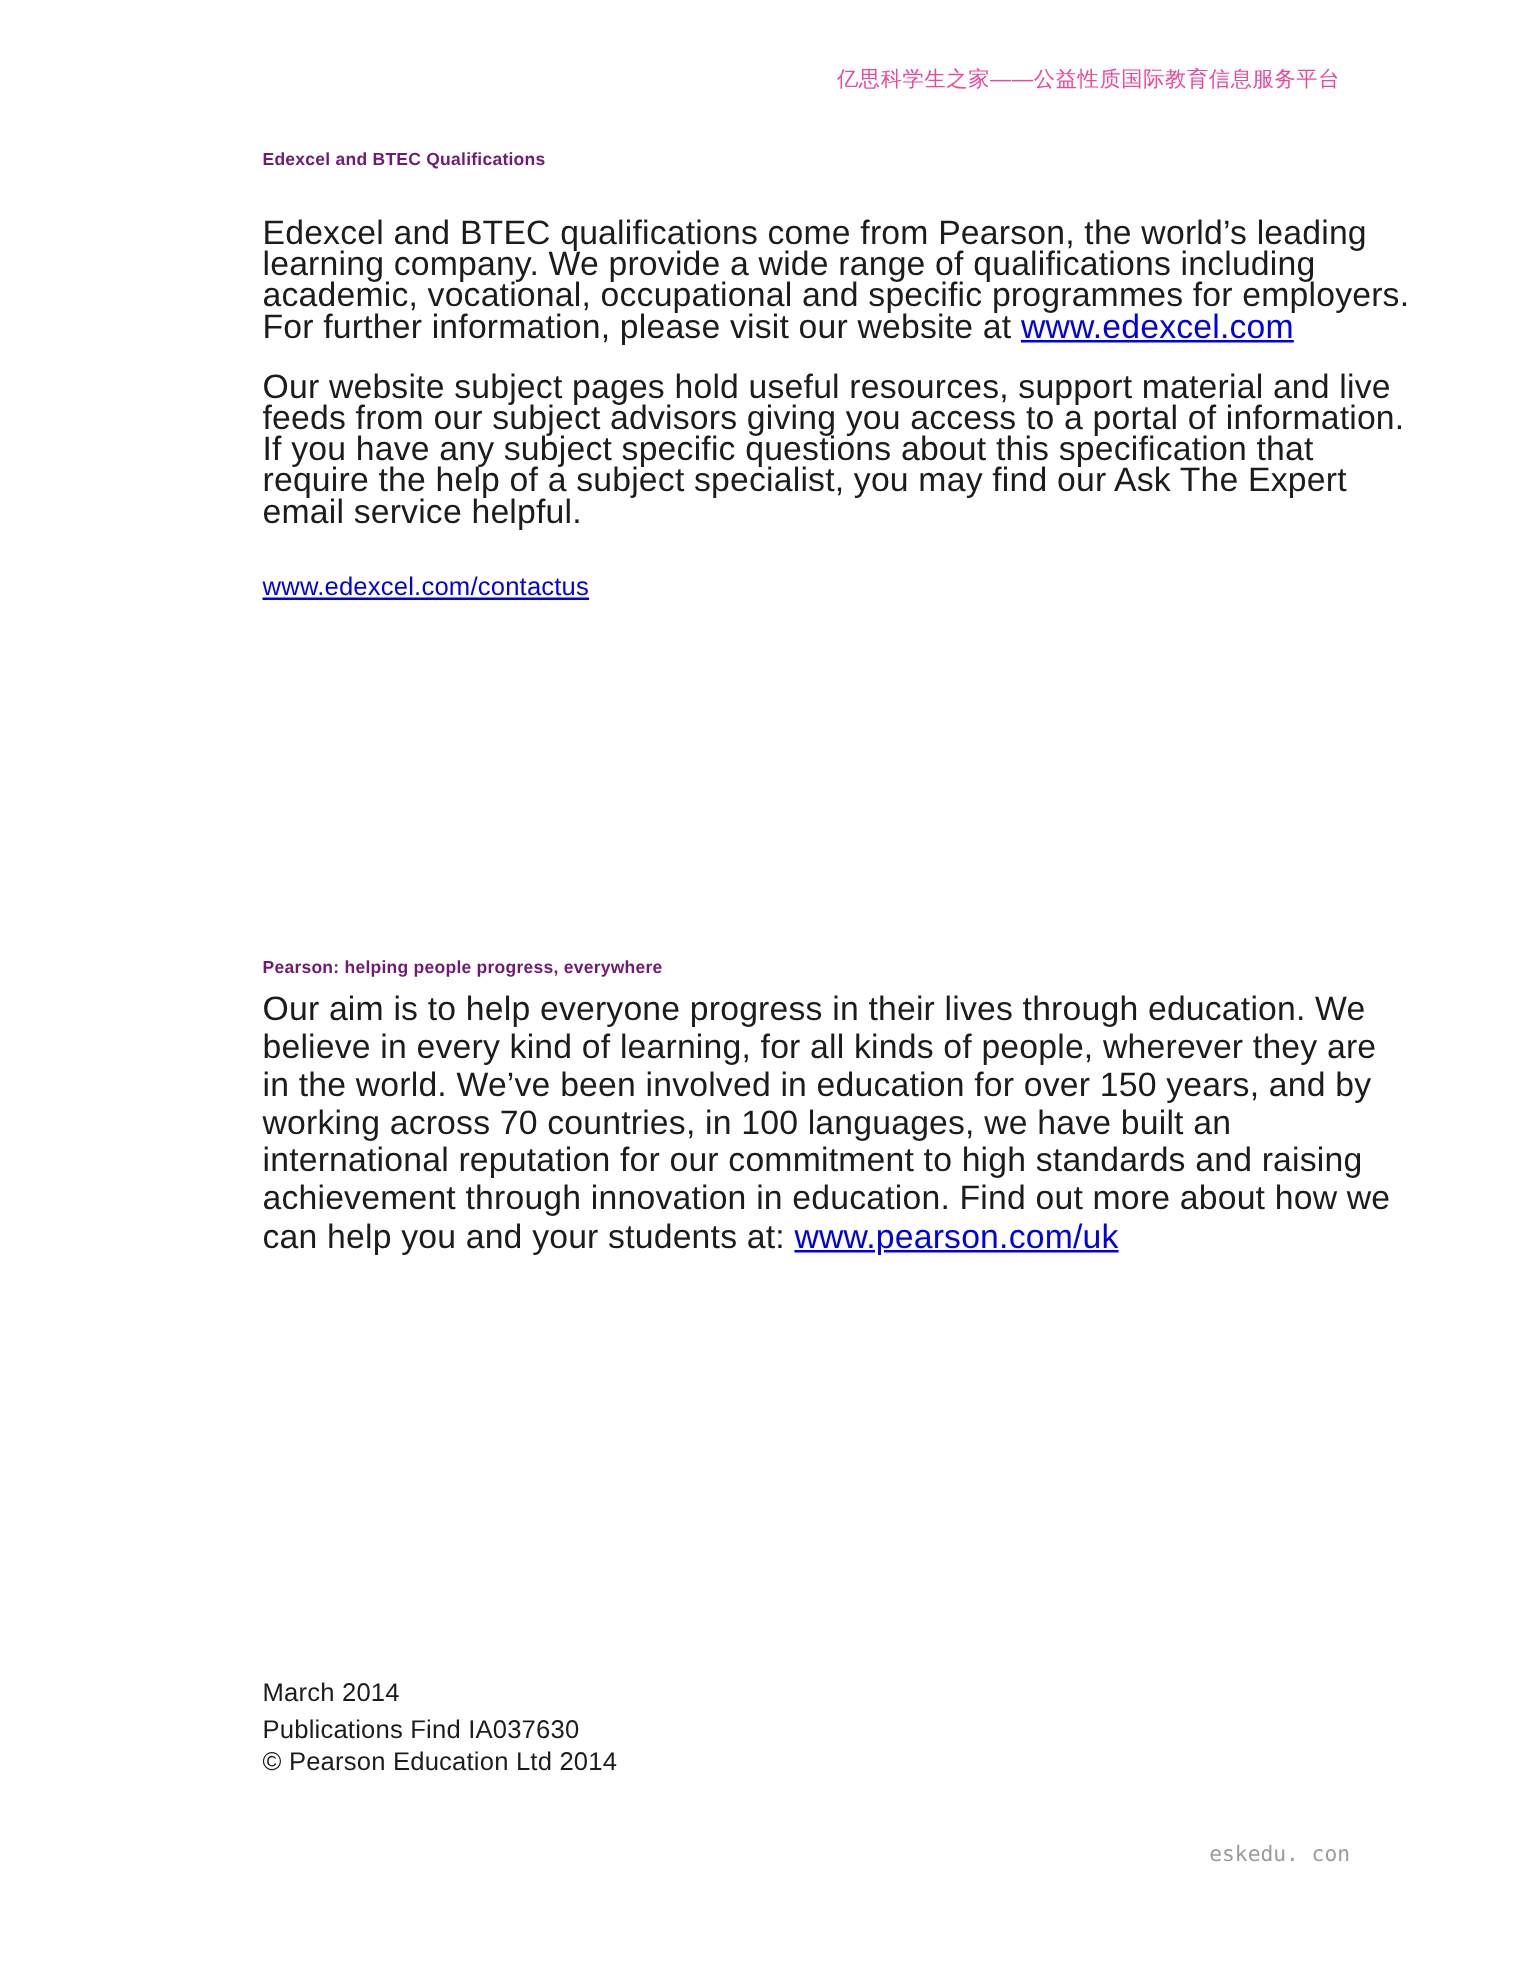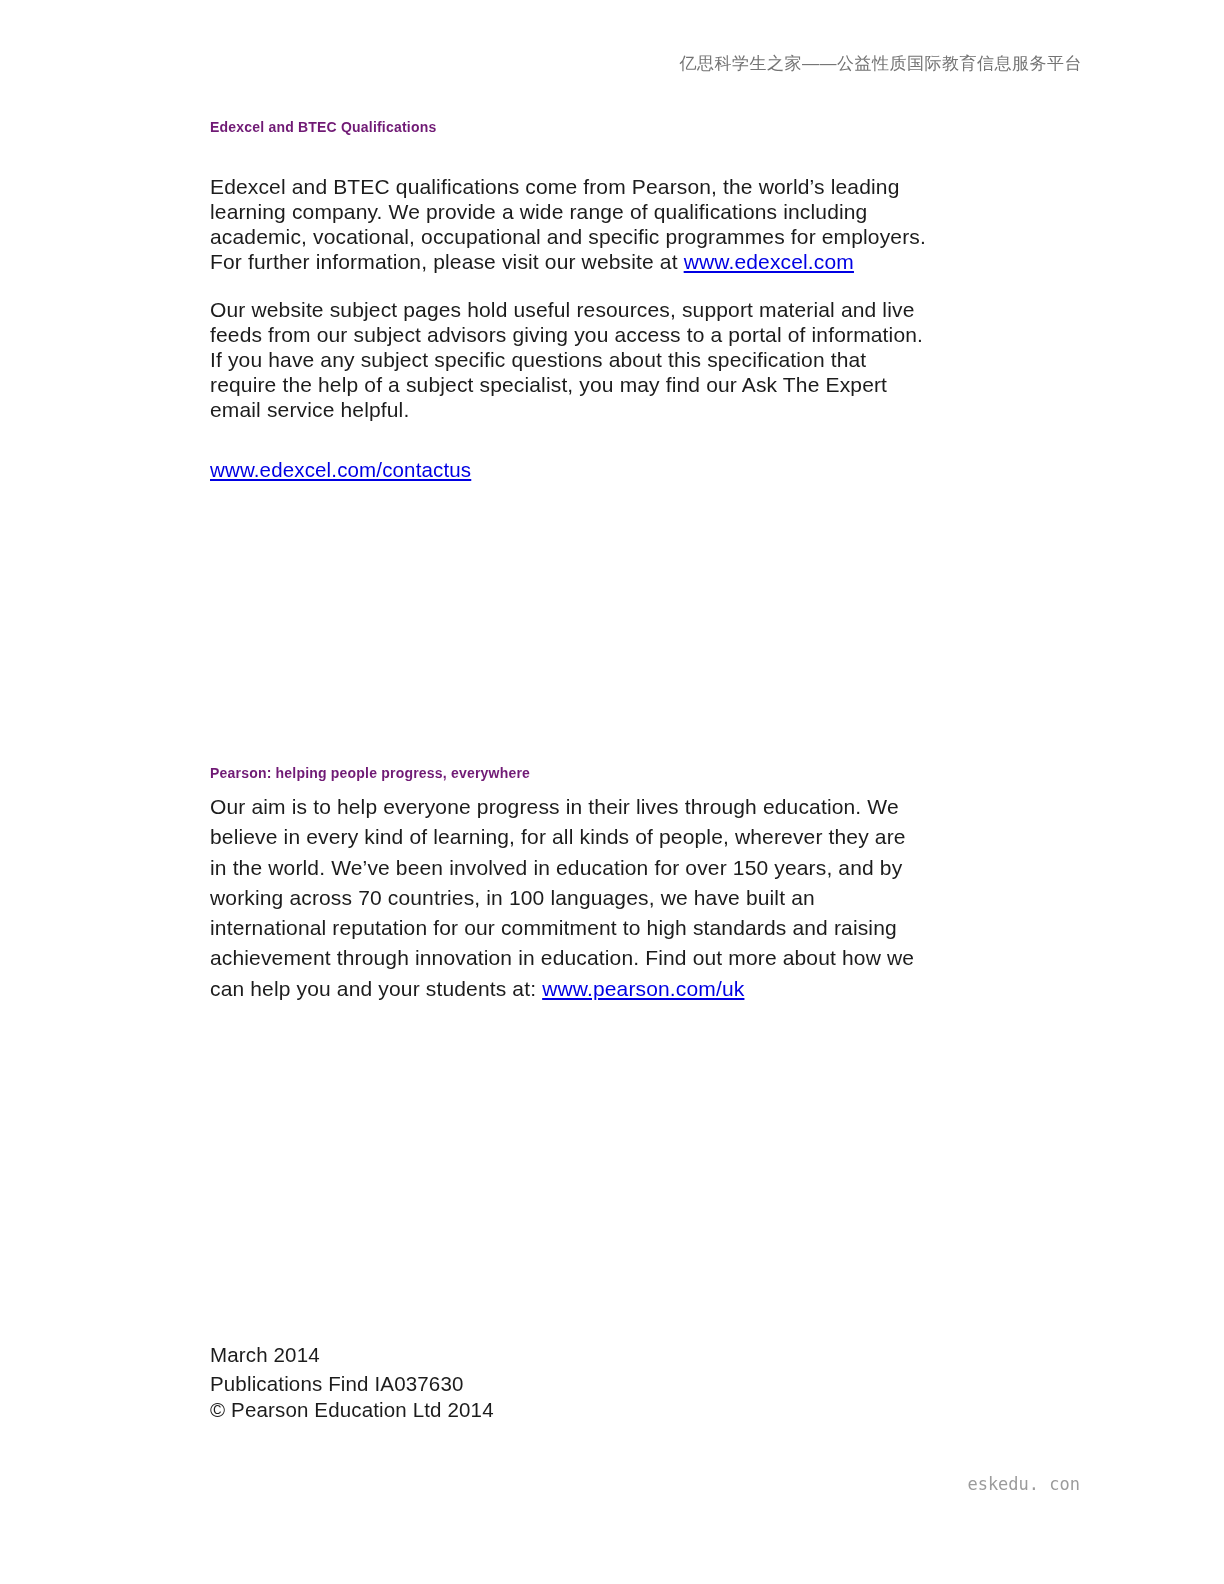--- a/index.html
+++ b/index.html
@@ -21,10 +21,10 @@
   .header-watermark {
     position: absolute;
     top: 52px;
-    right: 142px;
+    right: 152px;
     font-size: 17px;
     letter-spacing: 0.5px;
-    color: #737373;
+    color: #ec4899;
     font-family: "Liberation Sans", "DejaVu Sans", sans-serif;
   }
   .footer-watermark {

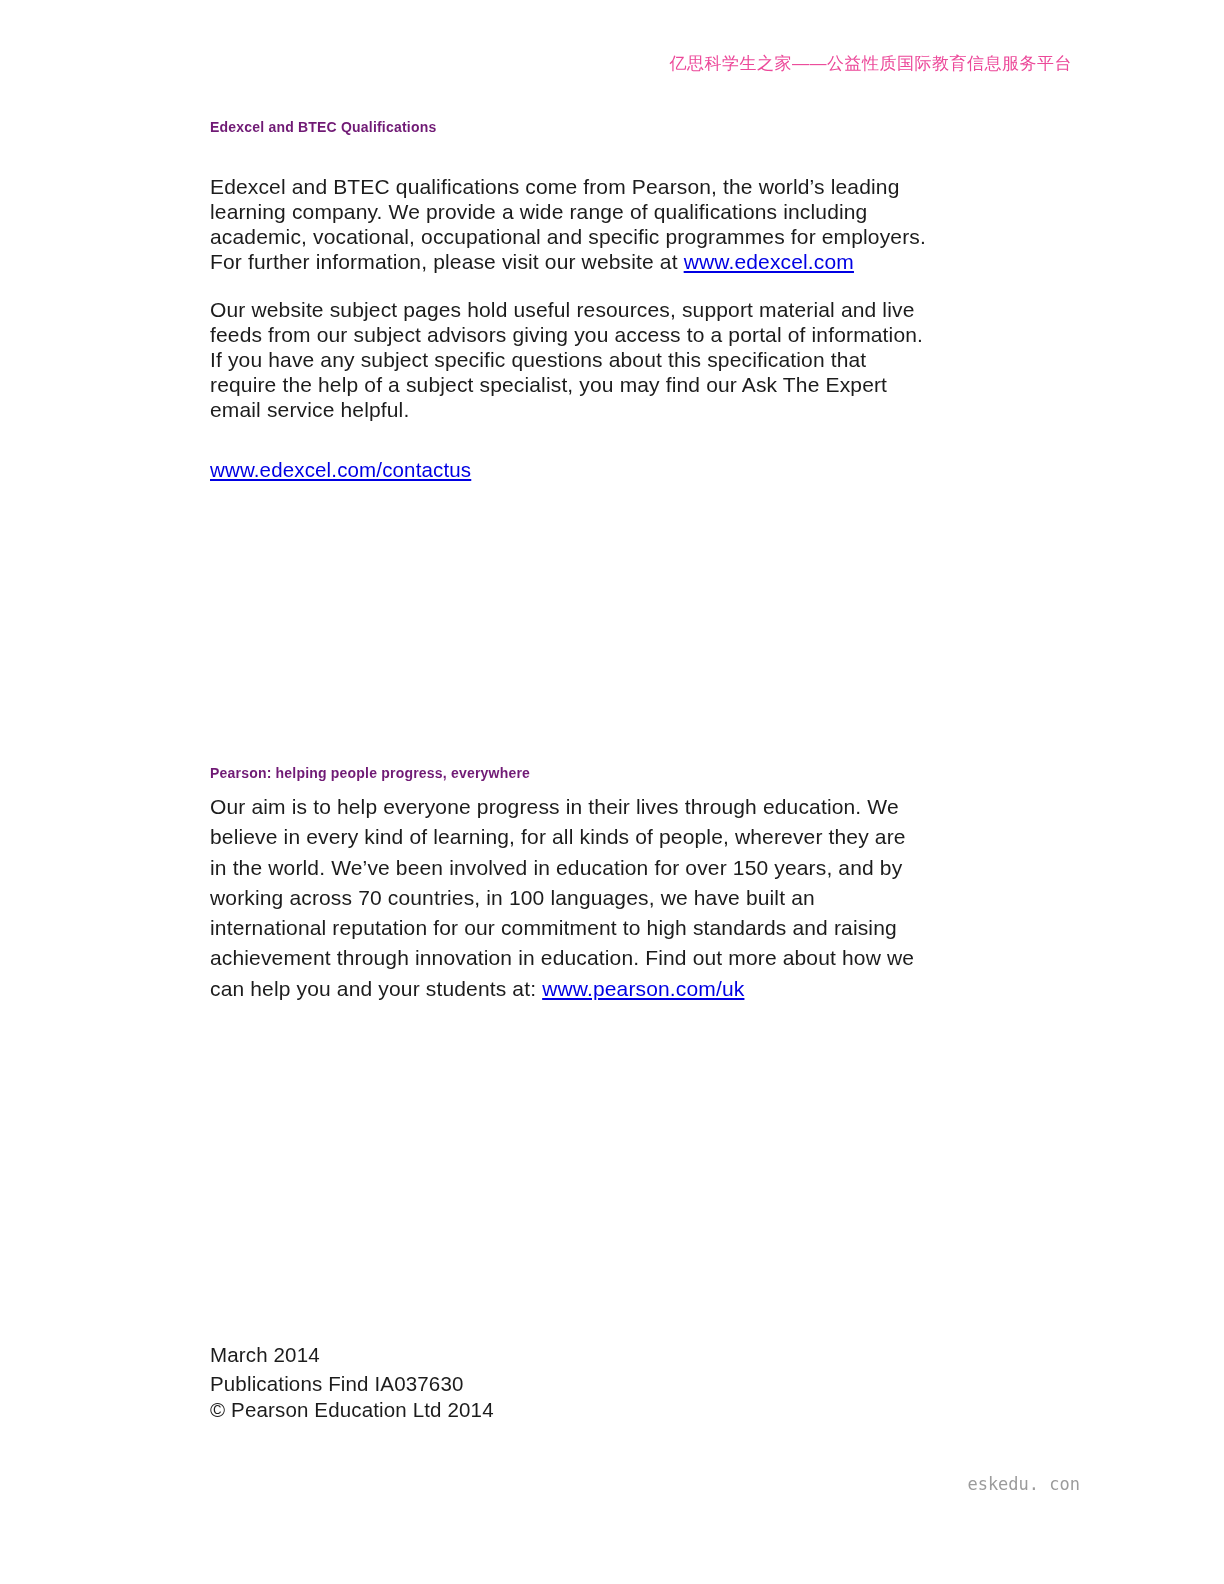--- a/index.html
+++ b/index.html
@@ -45,7 +45,7 @@
     letter-spacing: 0.2px;
   }
   .para {
-    font-size: 21px;
+    font-size: 27px;
     letter-spacing: 0.15px;
     color: #1c1c1c;
   }

